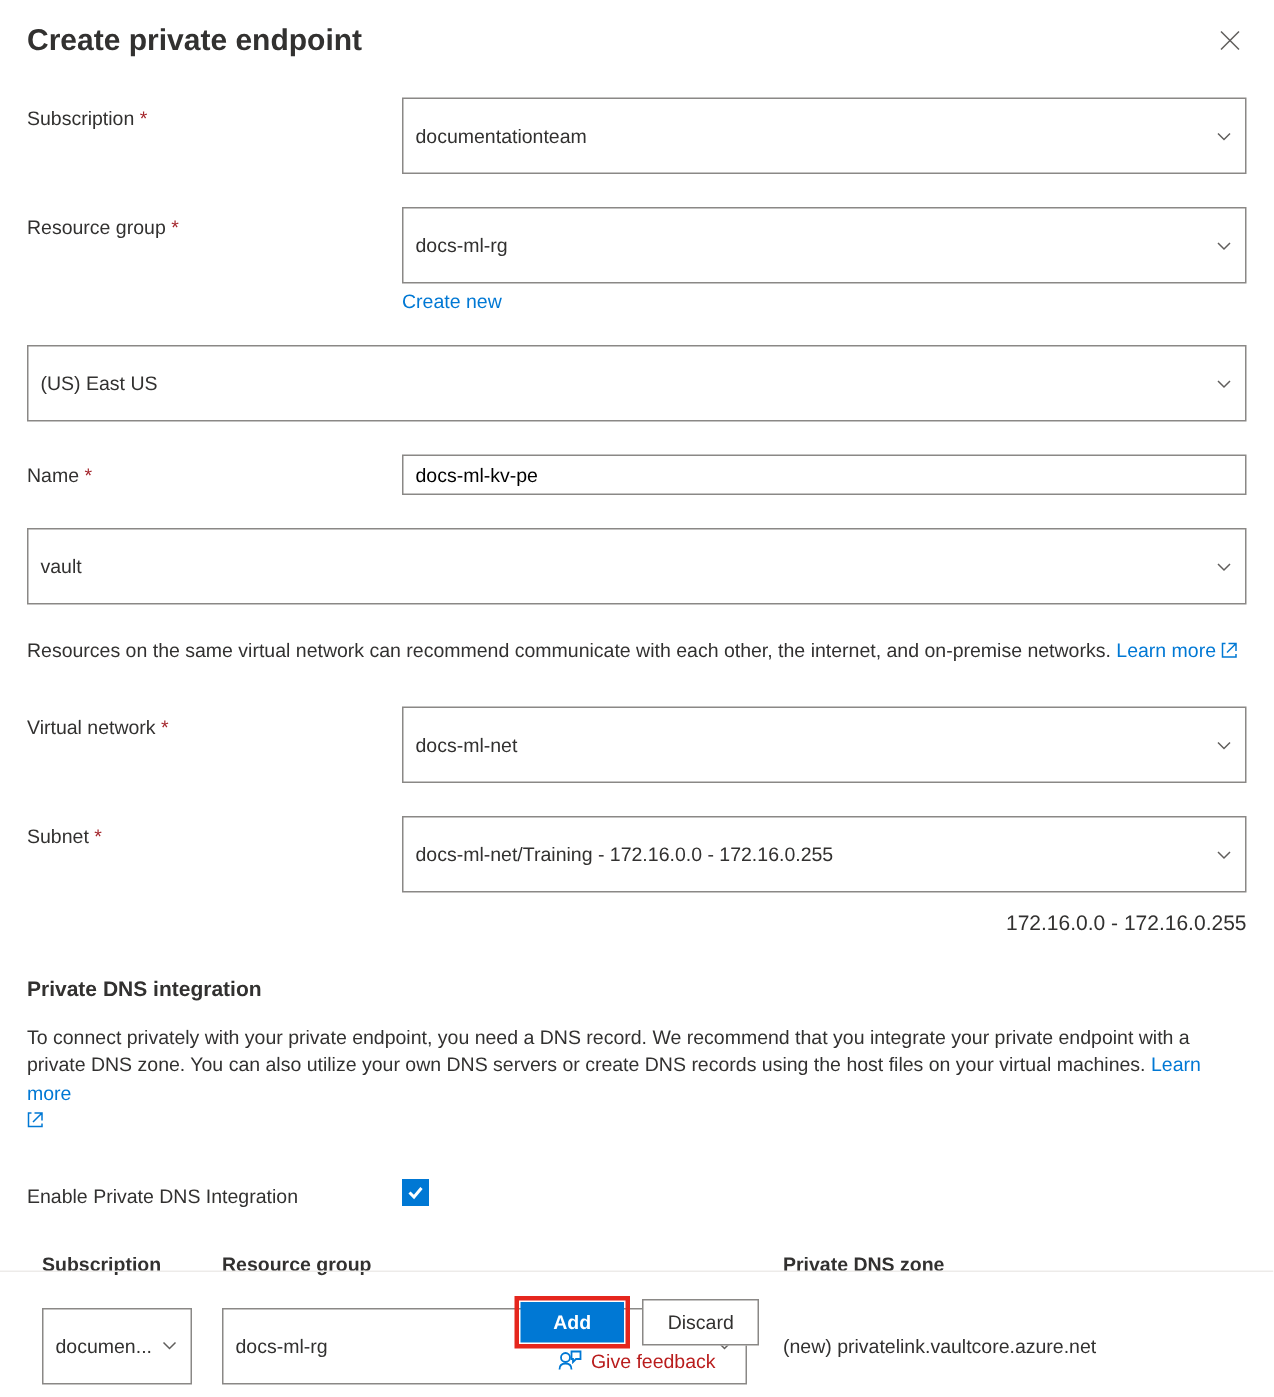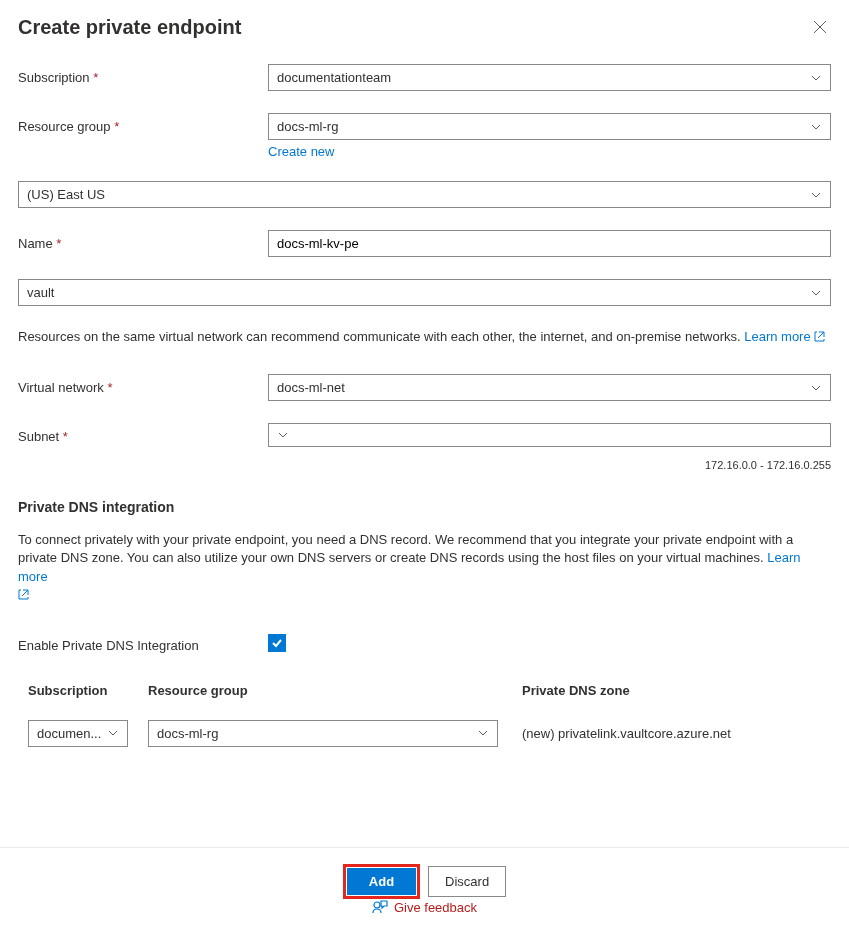--- a/index.html
+++ b/index.html
@@ -55,7 +55,7 @@
       justify-content: space-between;
       align-items: center;
       border: 1px solid #8a8886;
-      padding: 5px 8px;
+      padding: 17px 8px;
       background: #fff;
       cursor: pointer;
       font-size: 13px;

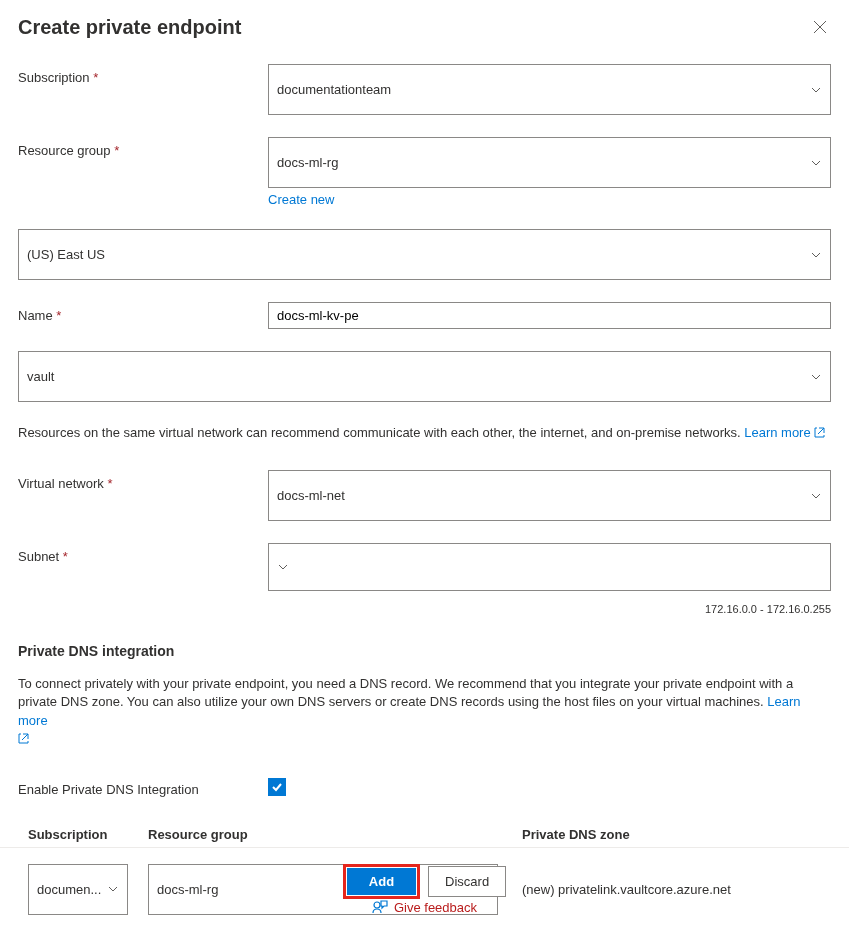--- a/index.html
+++ b/index.html
@@ -271,6 +271,7 @@
     <div class="field-label"><span>Subnet</span> <span class="req">*</span></div>
     <div class="field-control">
       <div class="dropdown">
+        <span>docs-ml-net/Training - 172.16.0.0 - 172.16.0.255</span>
         <svg class="chevron" viewBox="0 0 12 12">
             <path d="M2 4 L6 8 L10 4" stroke="#605e5c" stroke-width="1" fill="none"></path>
           </svg>

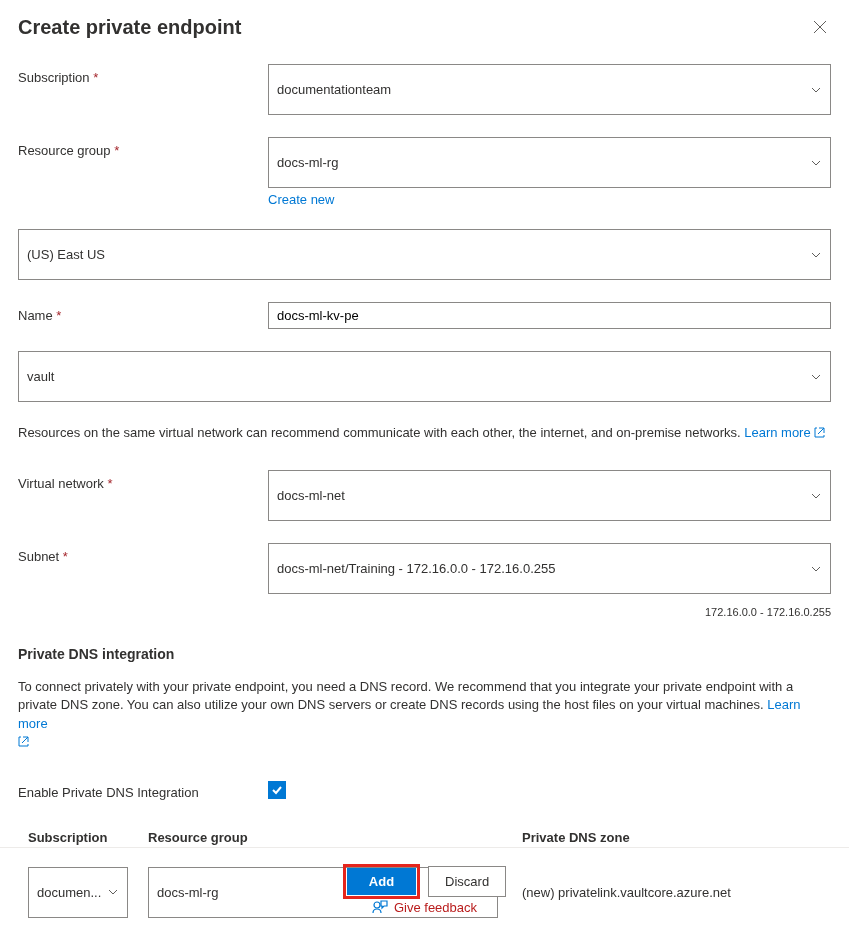--- a/index.html
+++ b/index.html
@@ -96,7 +96,7 @@
     }
     .subnet-range {
       text-align: right;
-      font-size: 11px;
+      font-size: 14px;
       color: #323130;
       margin-top: -10px;
       margin-bottom: 28px;

